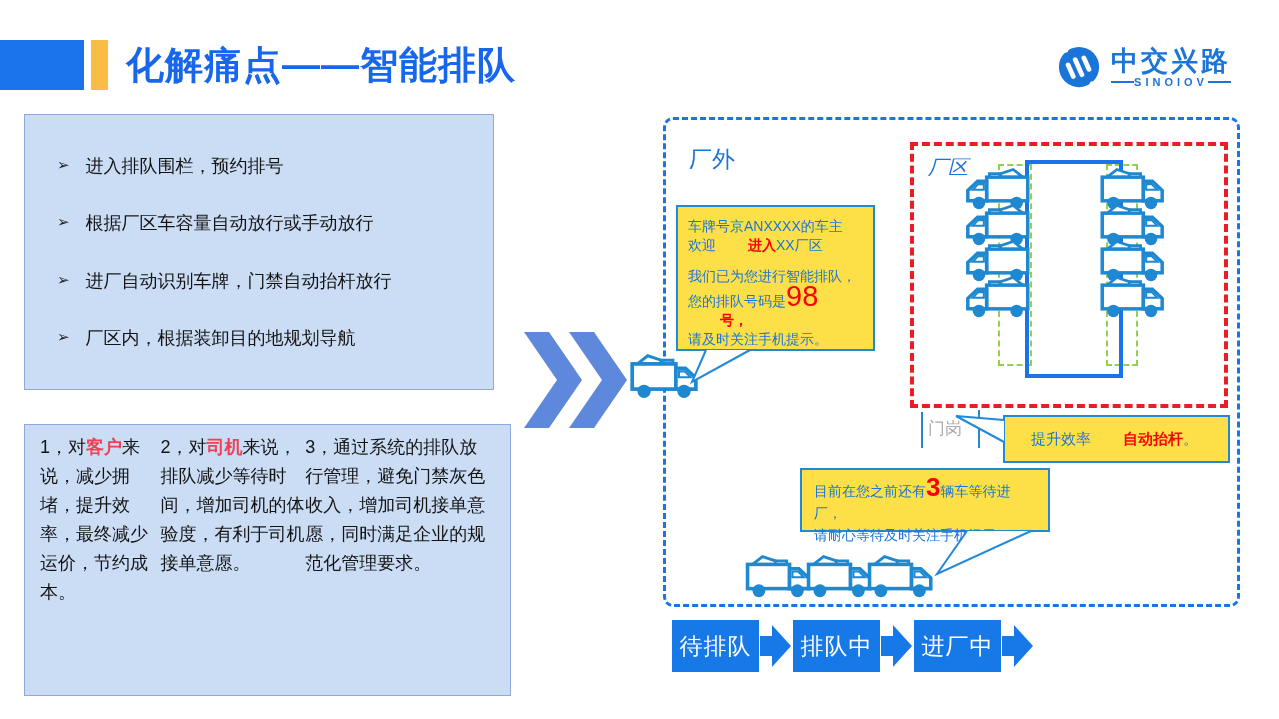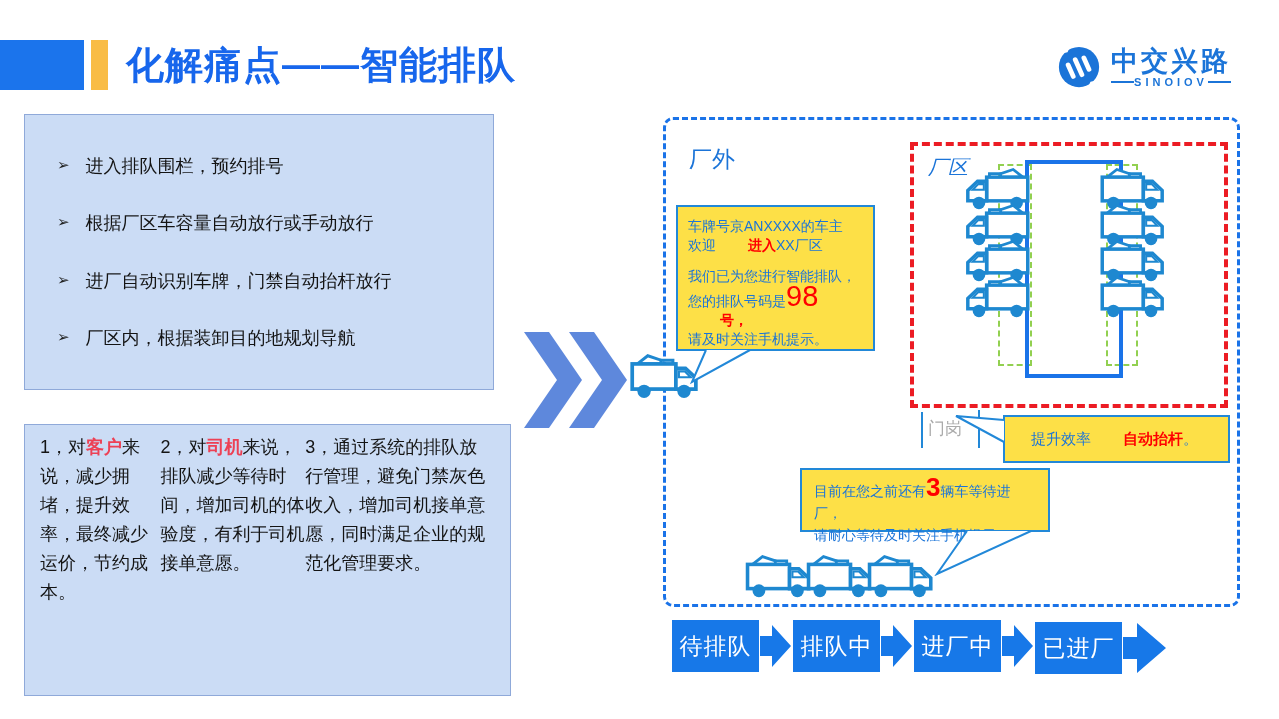--- a/index.html
+++ b/index.html
@@ -259,12 +259,6 @@
           <polygon points="1,16 13,16 13,5 32,26 13,47 13,36 1,36" fill="#1778E8"></polygon>
         </svg>
     </div>
-    <div class="step">
-      <div class="step-box">已进厂</div>
-      <svg class="arrow-icon" width="46" height="56" viewBox="0 0 46 56">
-          <polygon points="1,17 15,17 15,3 44,28 15,53 15,39 1,39" fill="#1778E8"></polygon>
-        </svg>
-    </div>
   </div>
 
 </div>

